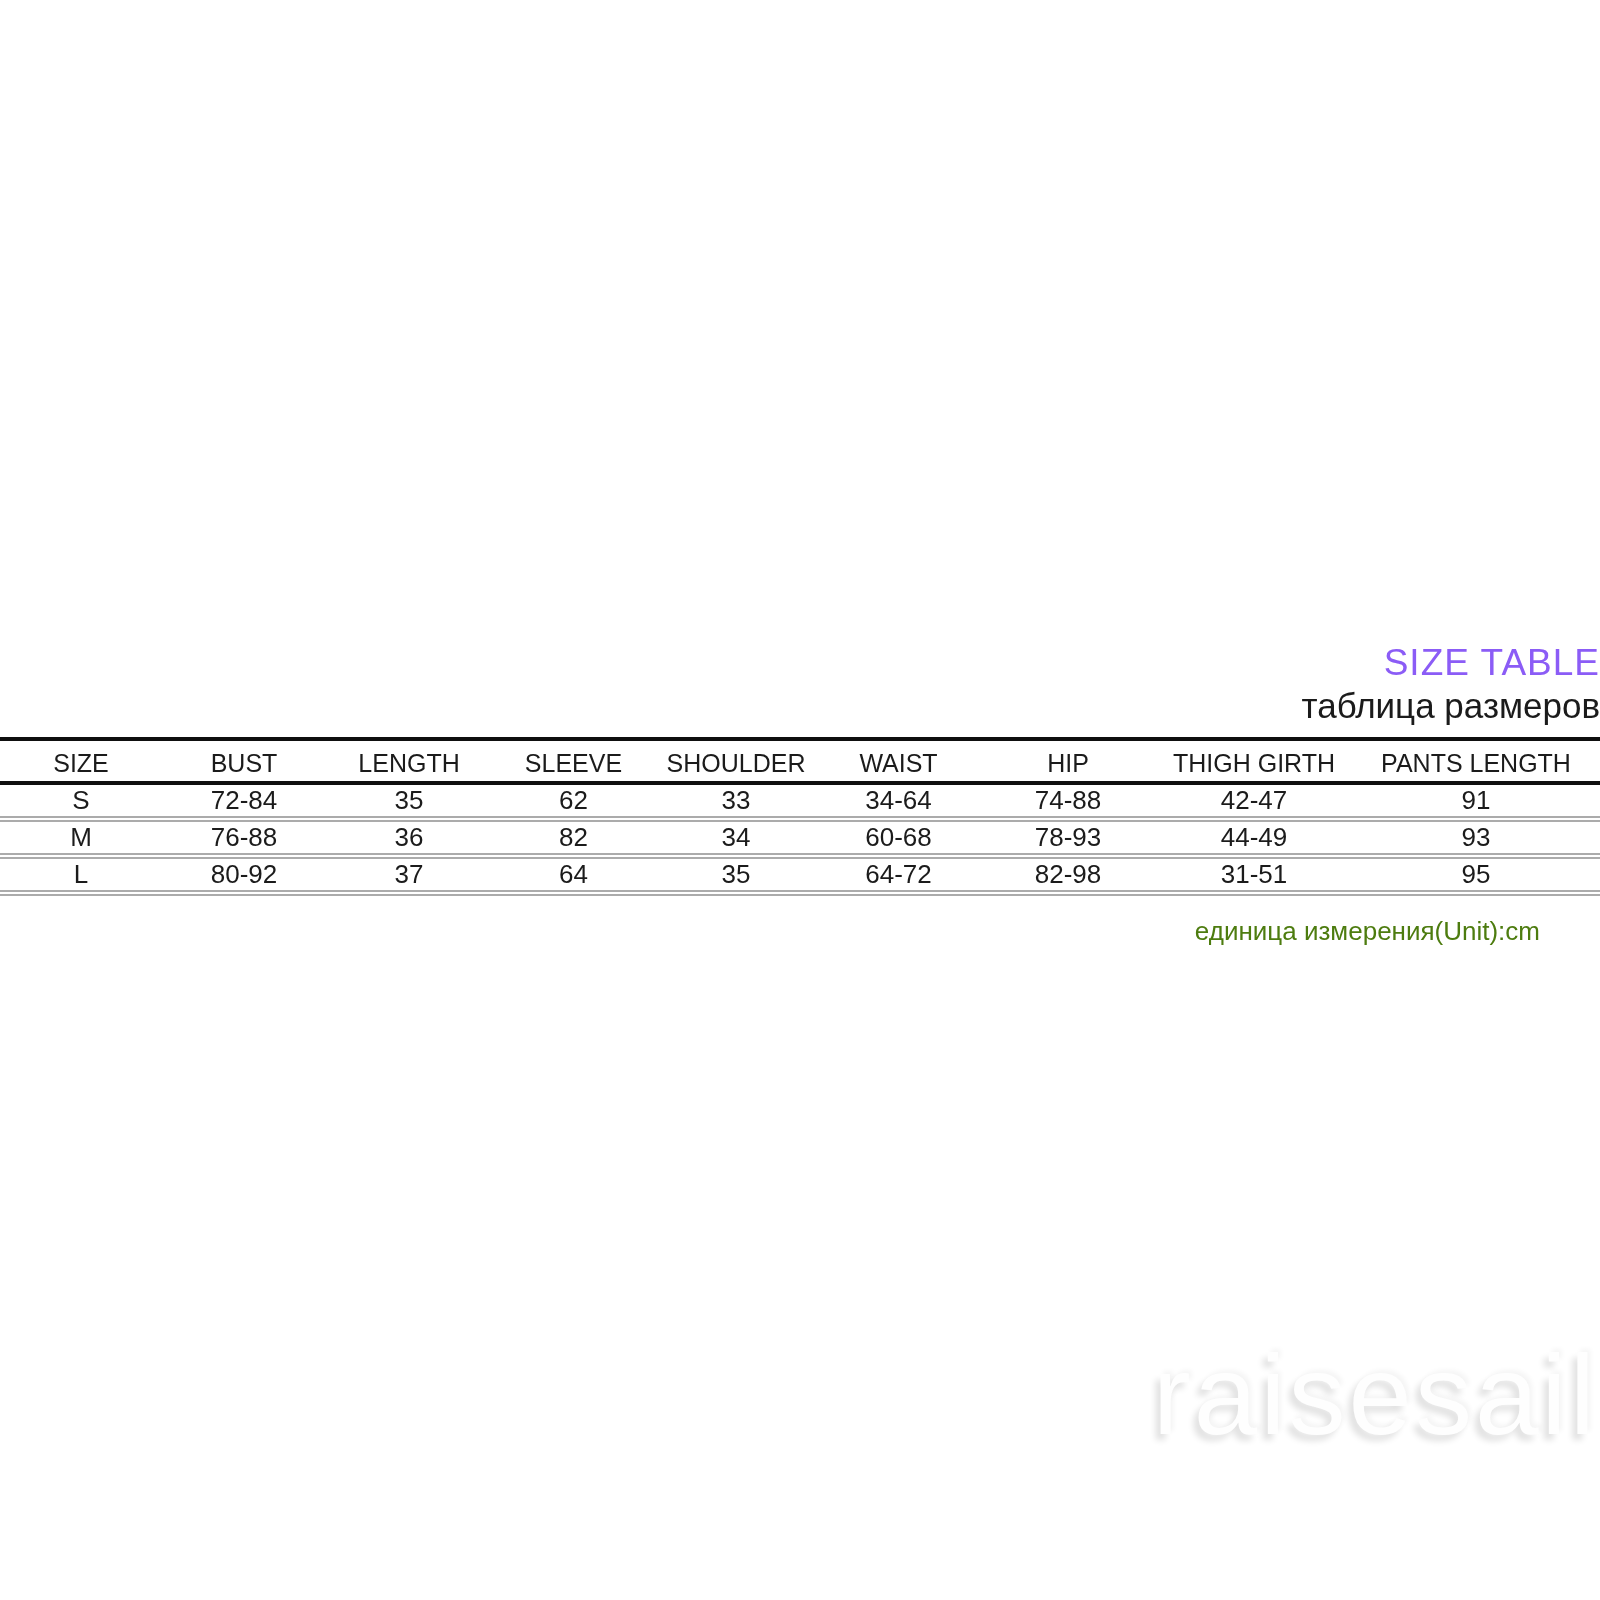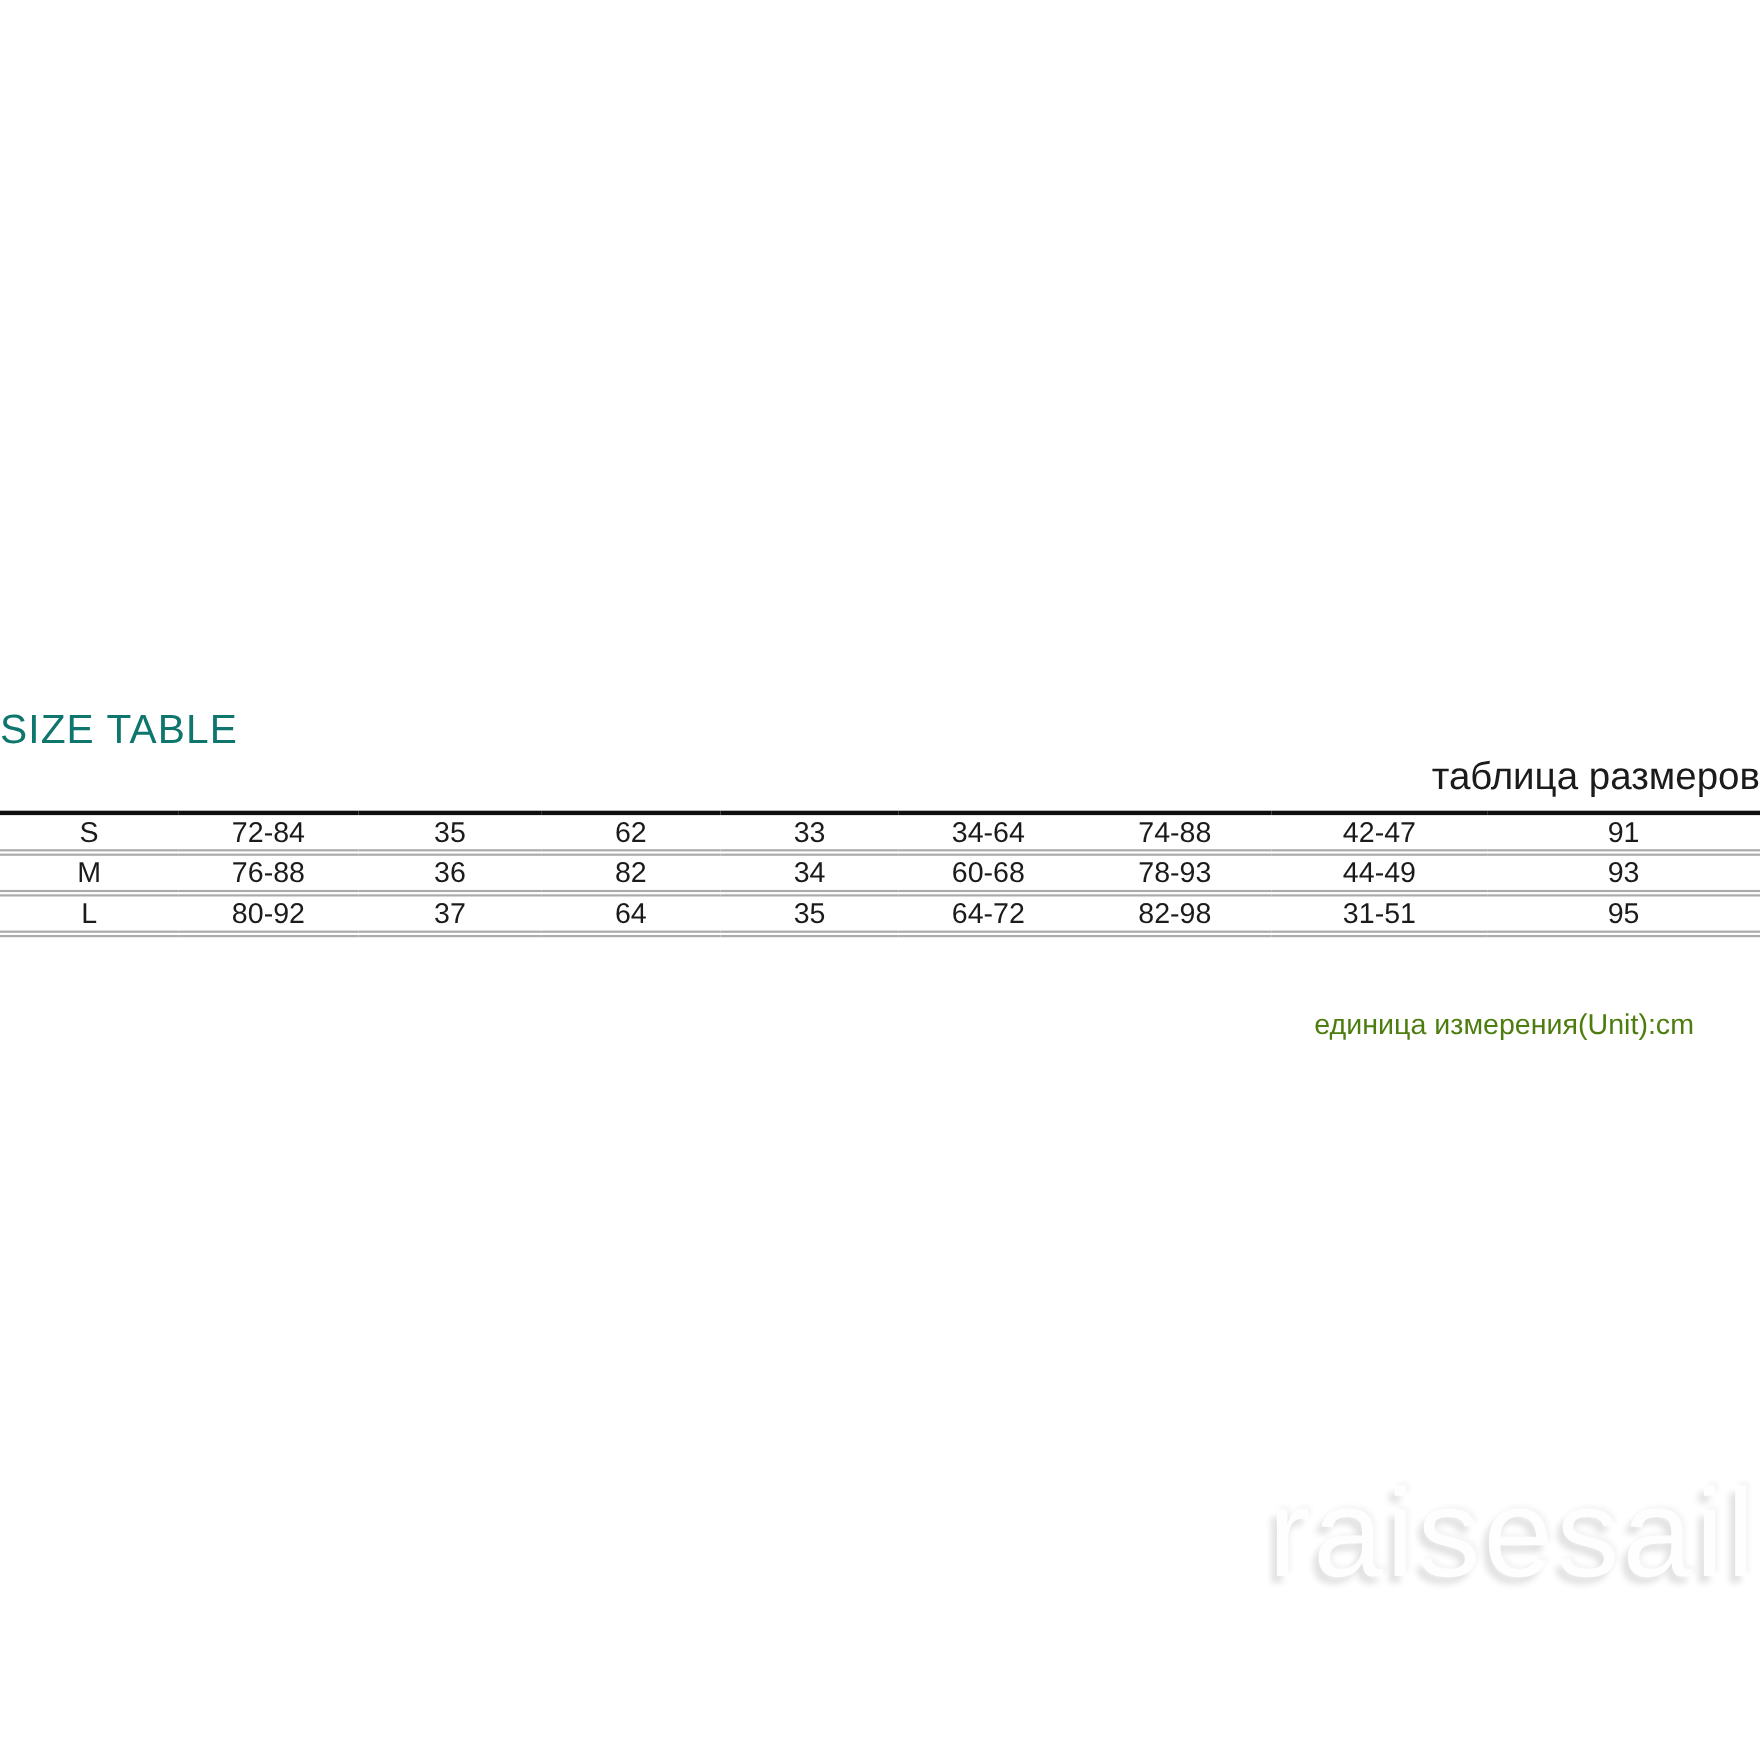--- a/index.html
+++ b/index.html
@@ -20,11 +20,11 @@
     top: 644px;
     left: 0;
     width: 1600px;
-    text-align: left;
+    text-align: right;
     font-size: 37px;
     line-height: 1;
     letter-spacing: 1px;
-    color: #0f766e;
+    color: #8b5cf6;
   }
   .page-subtitle {
     position: absolute;

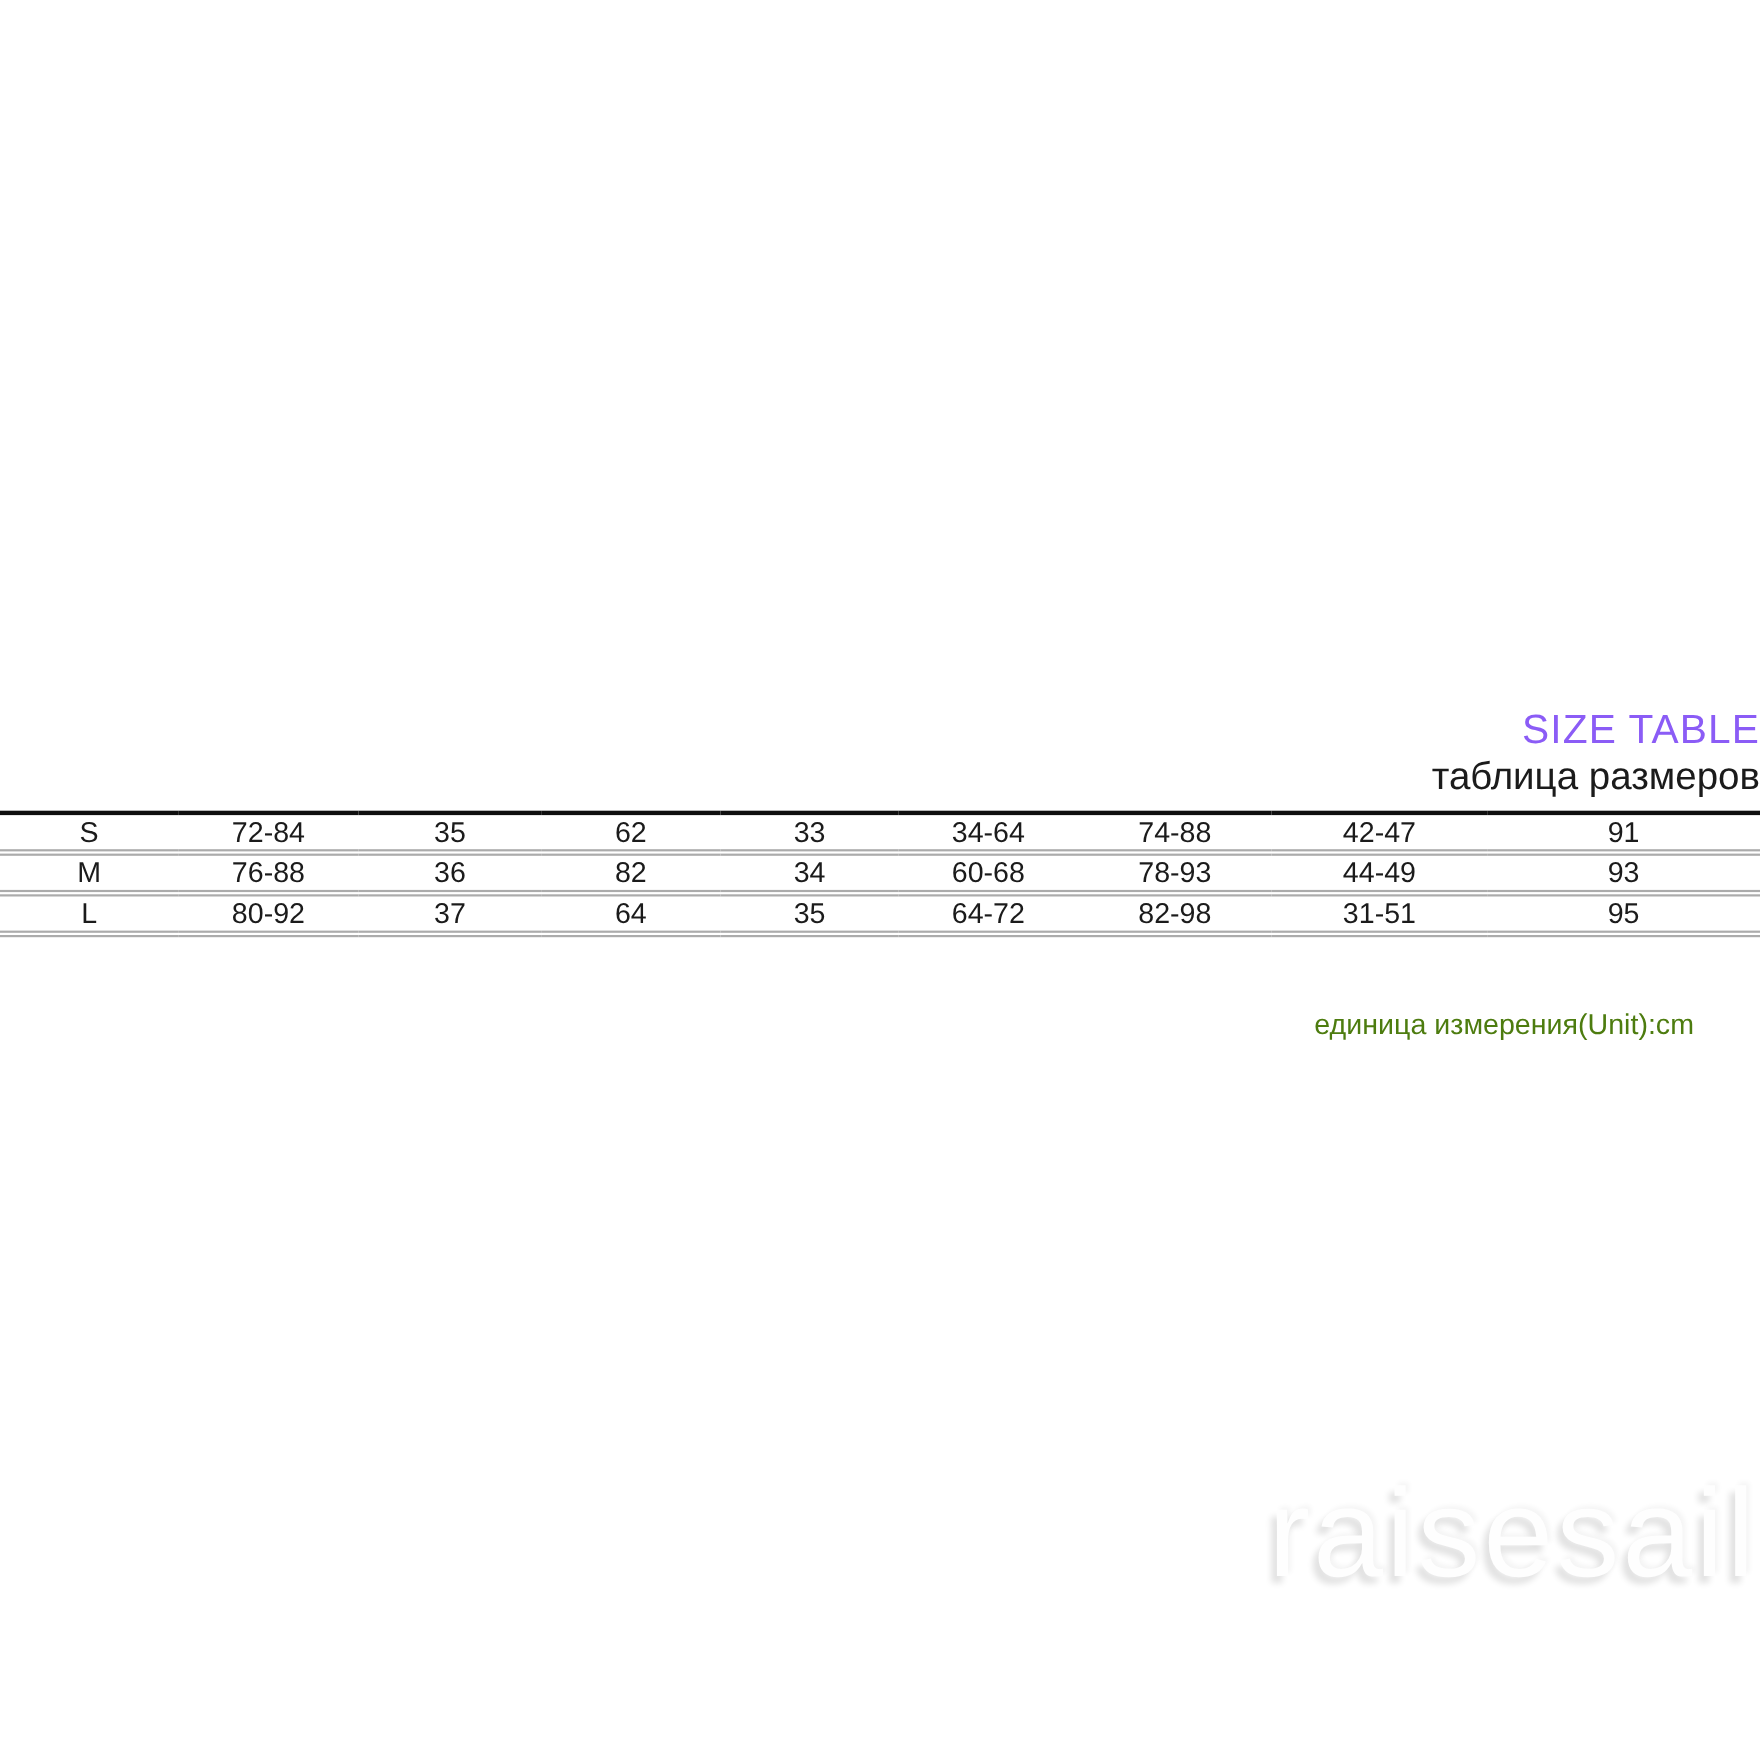--- a/index.html
+++ b/index.html
@@ -115,6 +115,17 @@
       <col style="width:248px">
   </colgroup>
   <thead>
+    <tr class="head-en">
+      <th>SIZE</th>
+      <th>BUST</th>
+      <th>LENGTH</th>
+      <th>SLEEVE</th>
+      <th>SHOULDER</th>
+      <th>WAIST</th>
+      <th>HIP</th>
+      <th>THIGH GIRTH</th>
+      <th>PANTS LENGTH</th>
+    </tr>
   </thead>
   <tbody>
     <tr>

